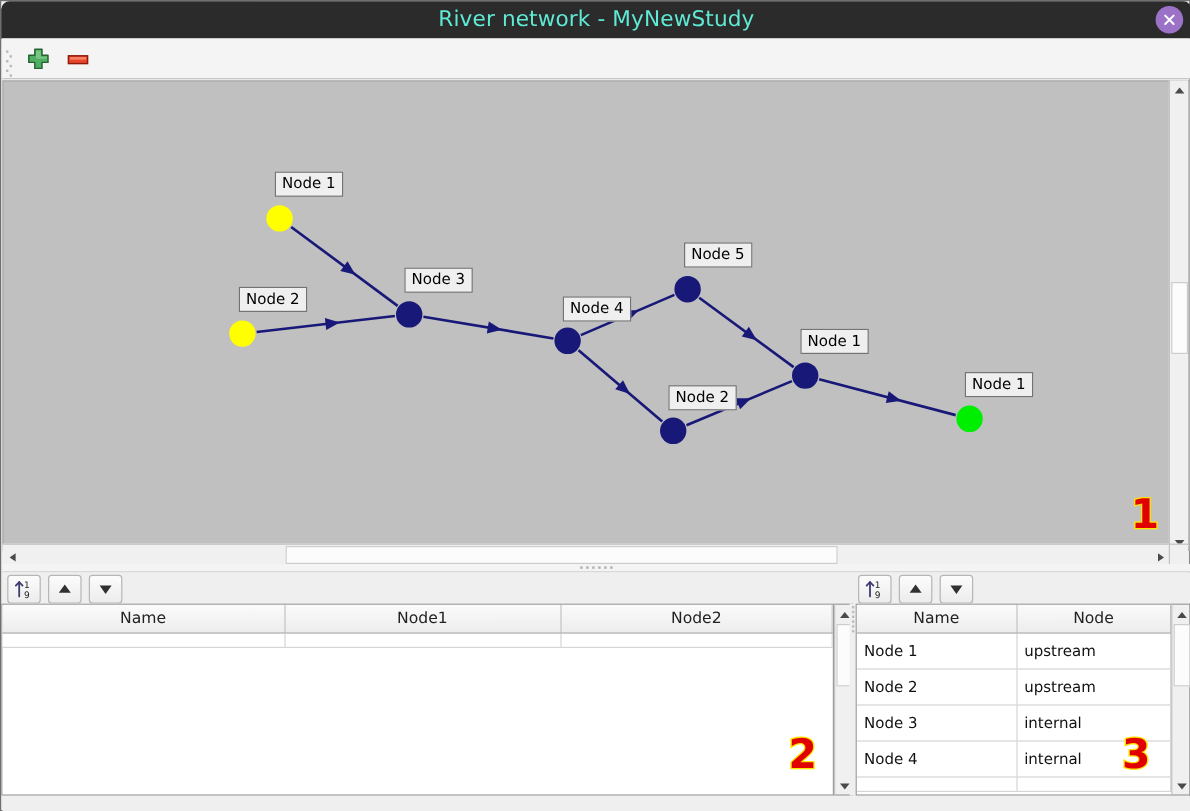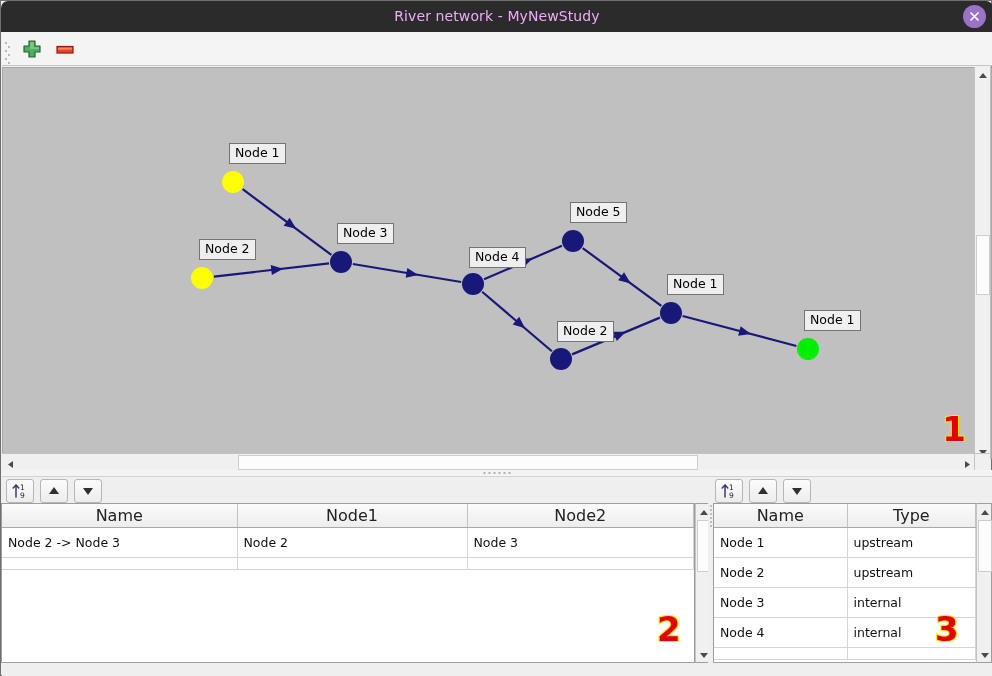--- a/index.html
+++ b/index.html
@@ -32,8 +32,8 @@
     width: 992px; height: 31px;
     line-height: 31px;
     text-align: center;
-    color: #f0abfc;
-    font-size: 14px;
+    color: #5eead4;
+    font-size: 18px;
     letter-spacing: .1px;
     white-space: nowrap;
   }

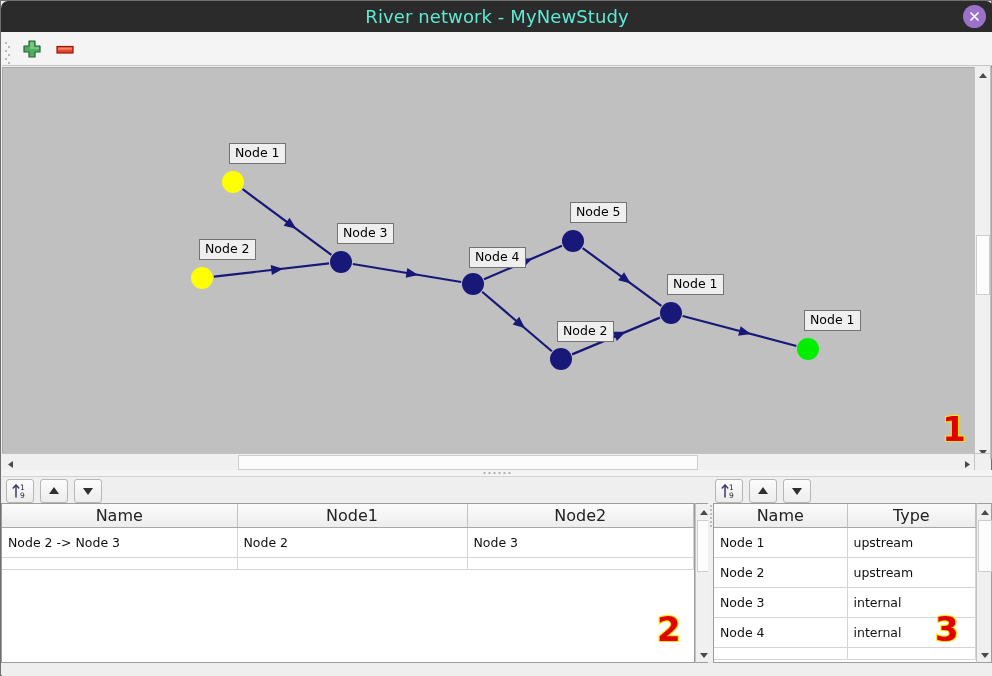--- a/index.html
+++ b/index.html
@@ -186,7 +186,7 @@
     border-right: 1px solid #c2c2c2;
     border-bottom: 1px solid #a8a8a8;
     font-weight: normal;
-    font-size: 16px;
+    font-size: 13px;
     height: 23px;
     color: #222;
     text-align: center;

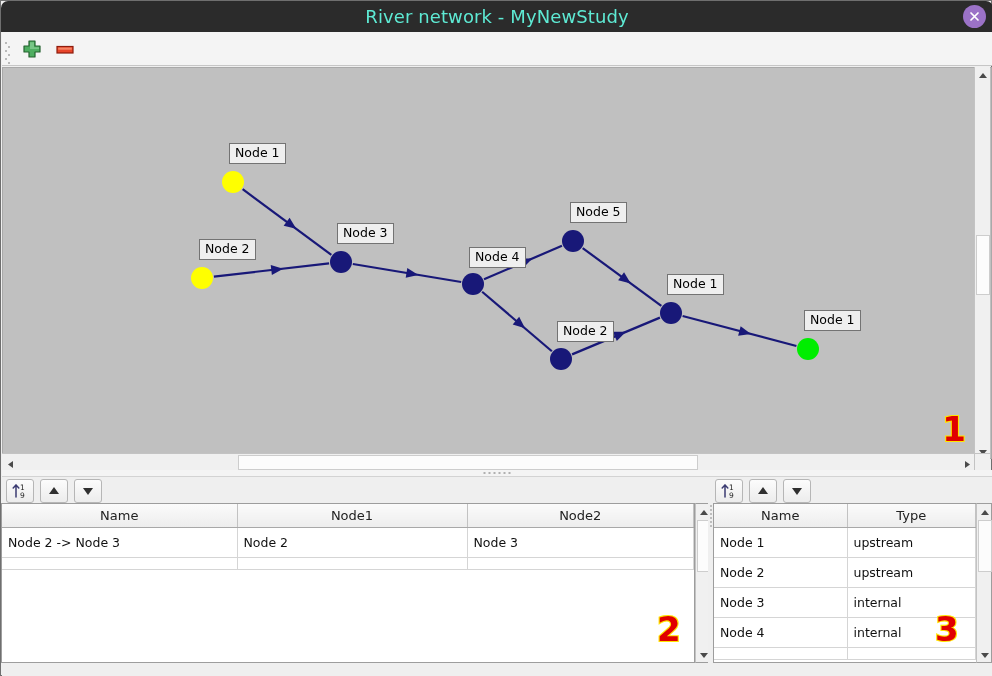--- a/index.html
+++ b/index.html
@@ -467,7 +467,7 @@
         <thead>
             <tr id="nodes-head">
               <th>Name</th>
-              <th>Type</th>
+              <th>Node</th>
             </tr>
           </thead>
         <tbody id="nodes-body">

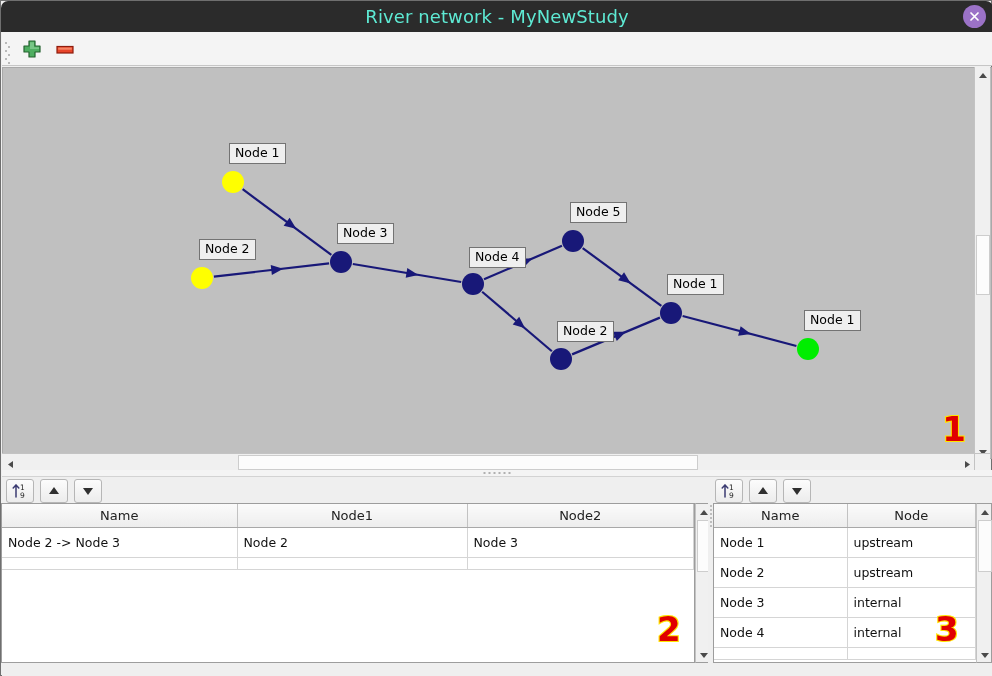--- a/index.html
+++ b/index.html
@@ -420,11 +420,6 @@
             </tr>
           </thead>
         <tbody id="reaches-body">
-            <tr>
-              <td>Node 2 -&gt; Node 3</td>
-              <td>Node 2</td>
-              <td>Node 3</td>
-            </tr>
             <tr class="partial">
               <td></td>
               <td></td>

